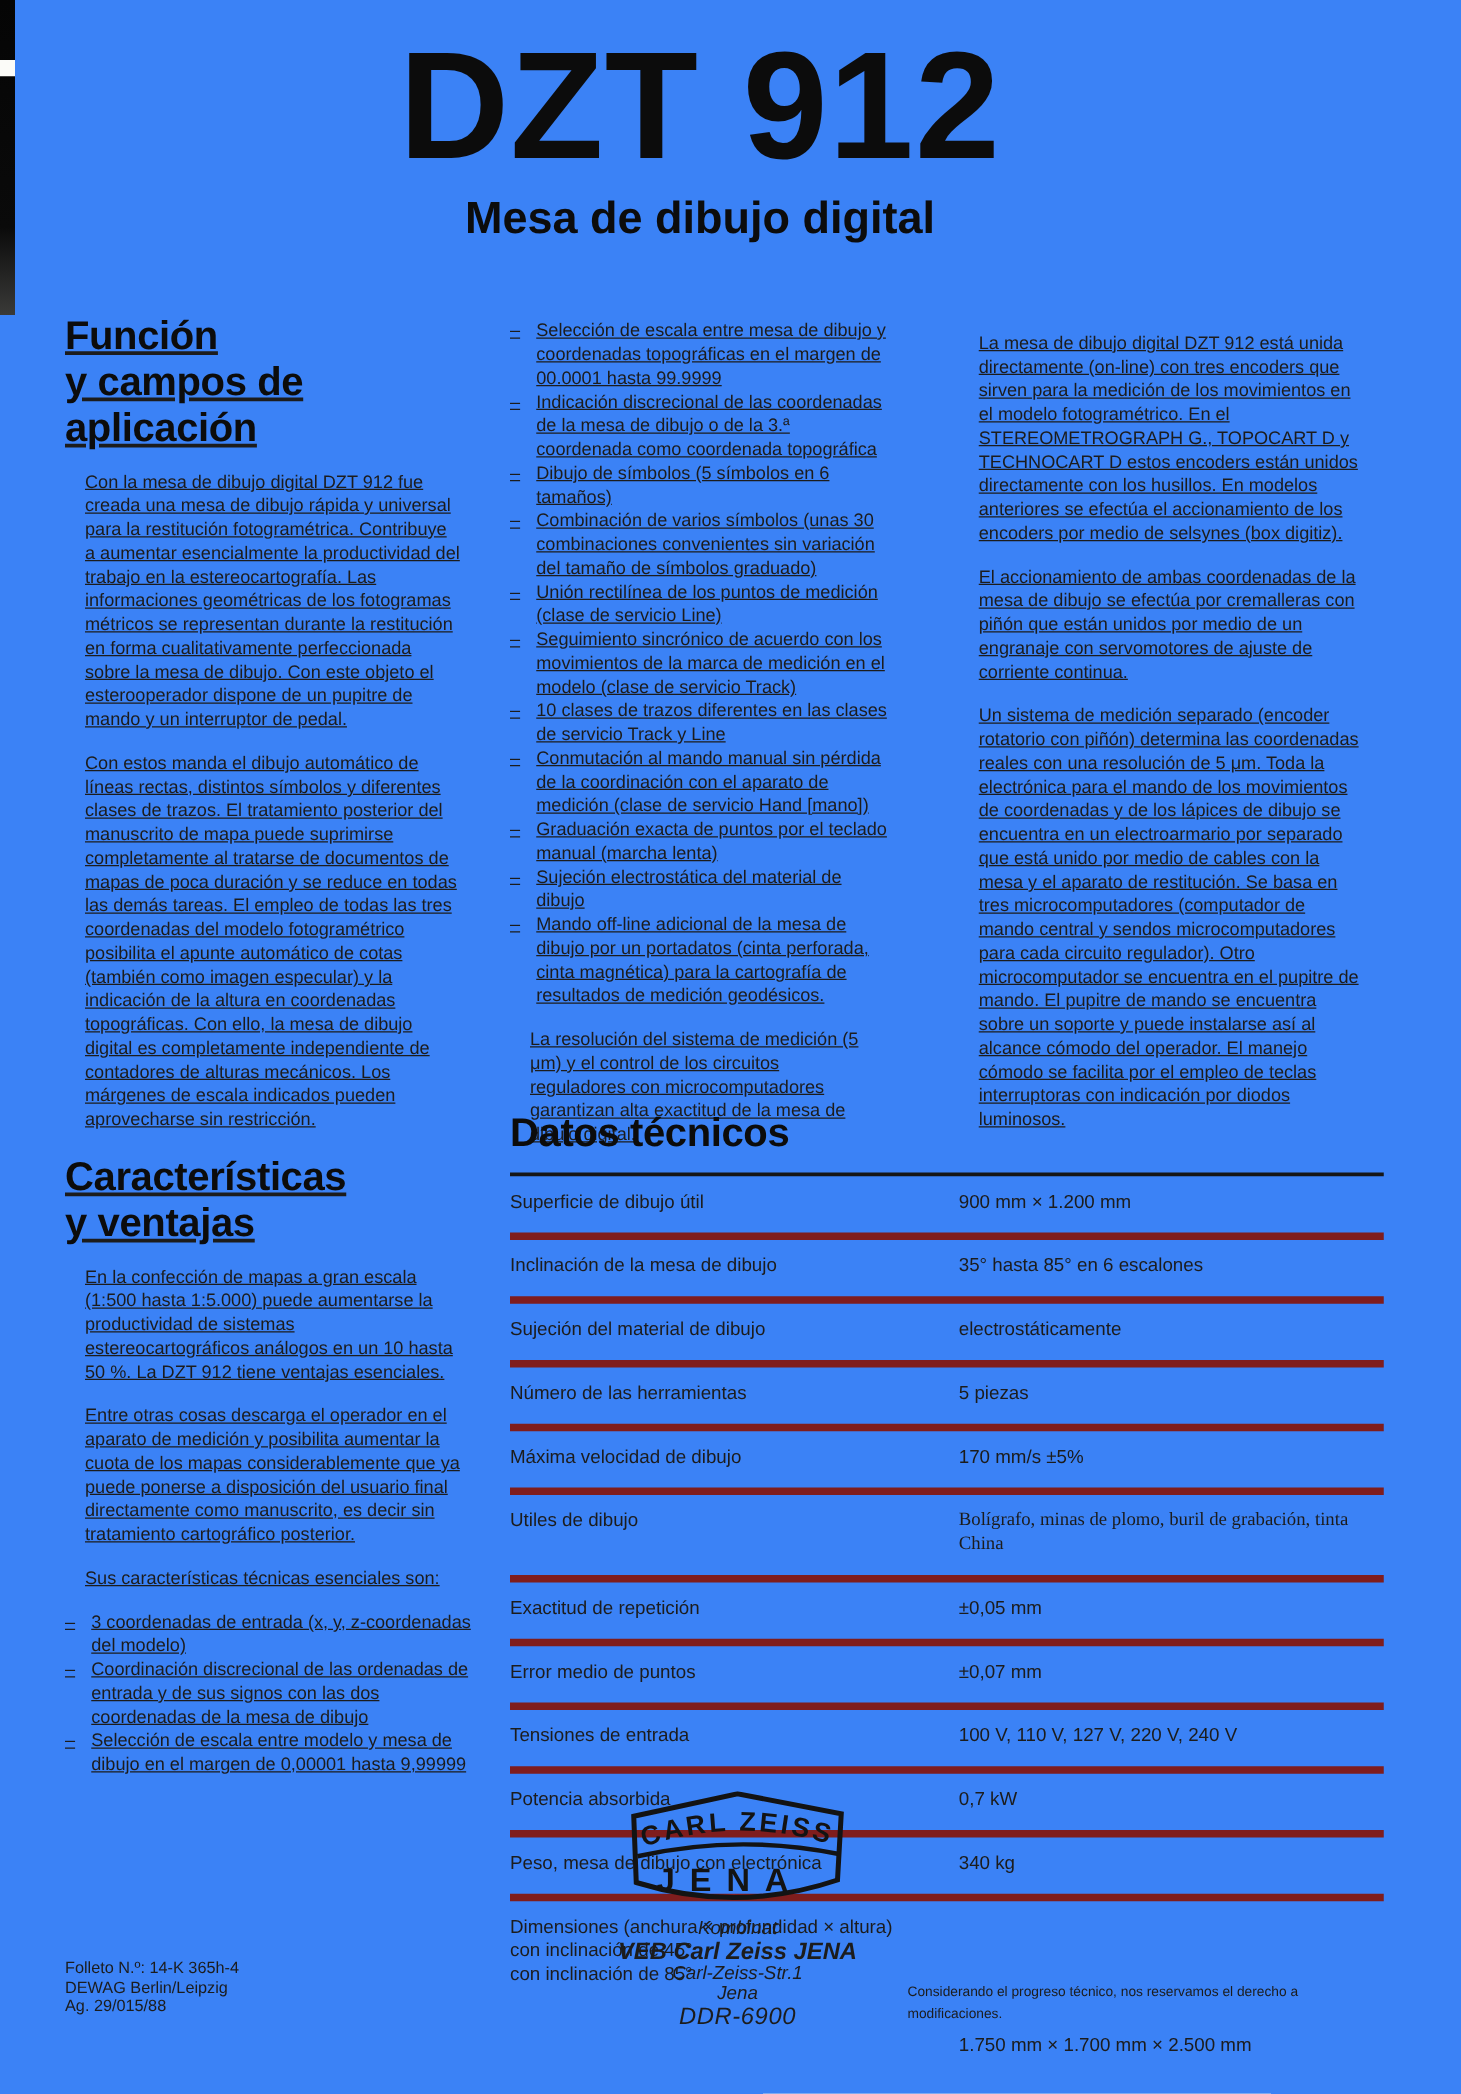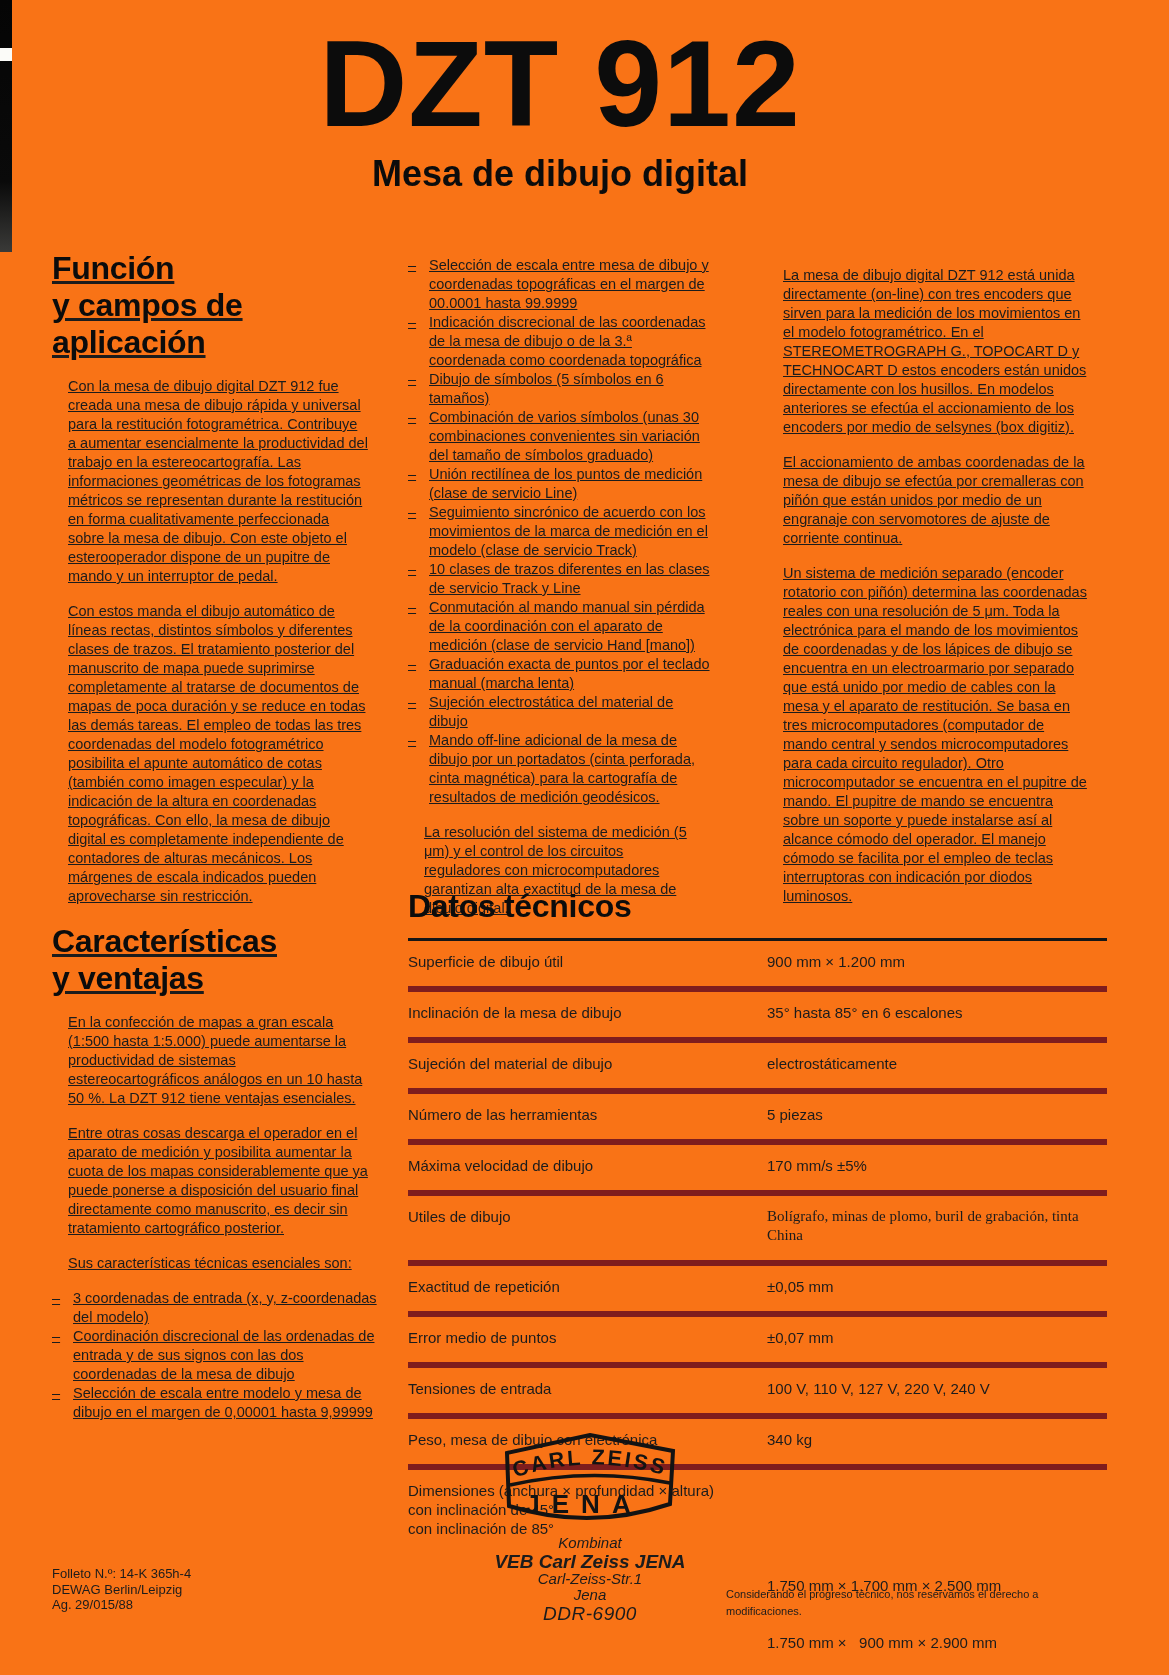--- a/index.html
+++ b/index.html
@@ -3,7 +3,7 @@
 <meta charset="utf-8">
 <style>
   html,body{margin:0;padding:0;background:#e8e8e6;}
-  .page{position:relative;width:1169px;height:1675px;margin:0 auto;background:#f97316;
+  .page{position:relative;width:1169px;height:1675px;margin:0 auto;background:#3b82f6;
         font-family:"Liberation Sans",sans-serif;color:#1c1c1c;overflow:hidden;}
   
   .edge-bar{position:absolute;left:0;top:0;width:12px;height:252px;

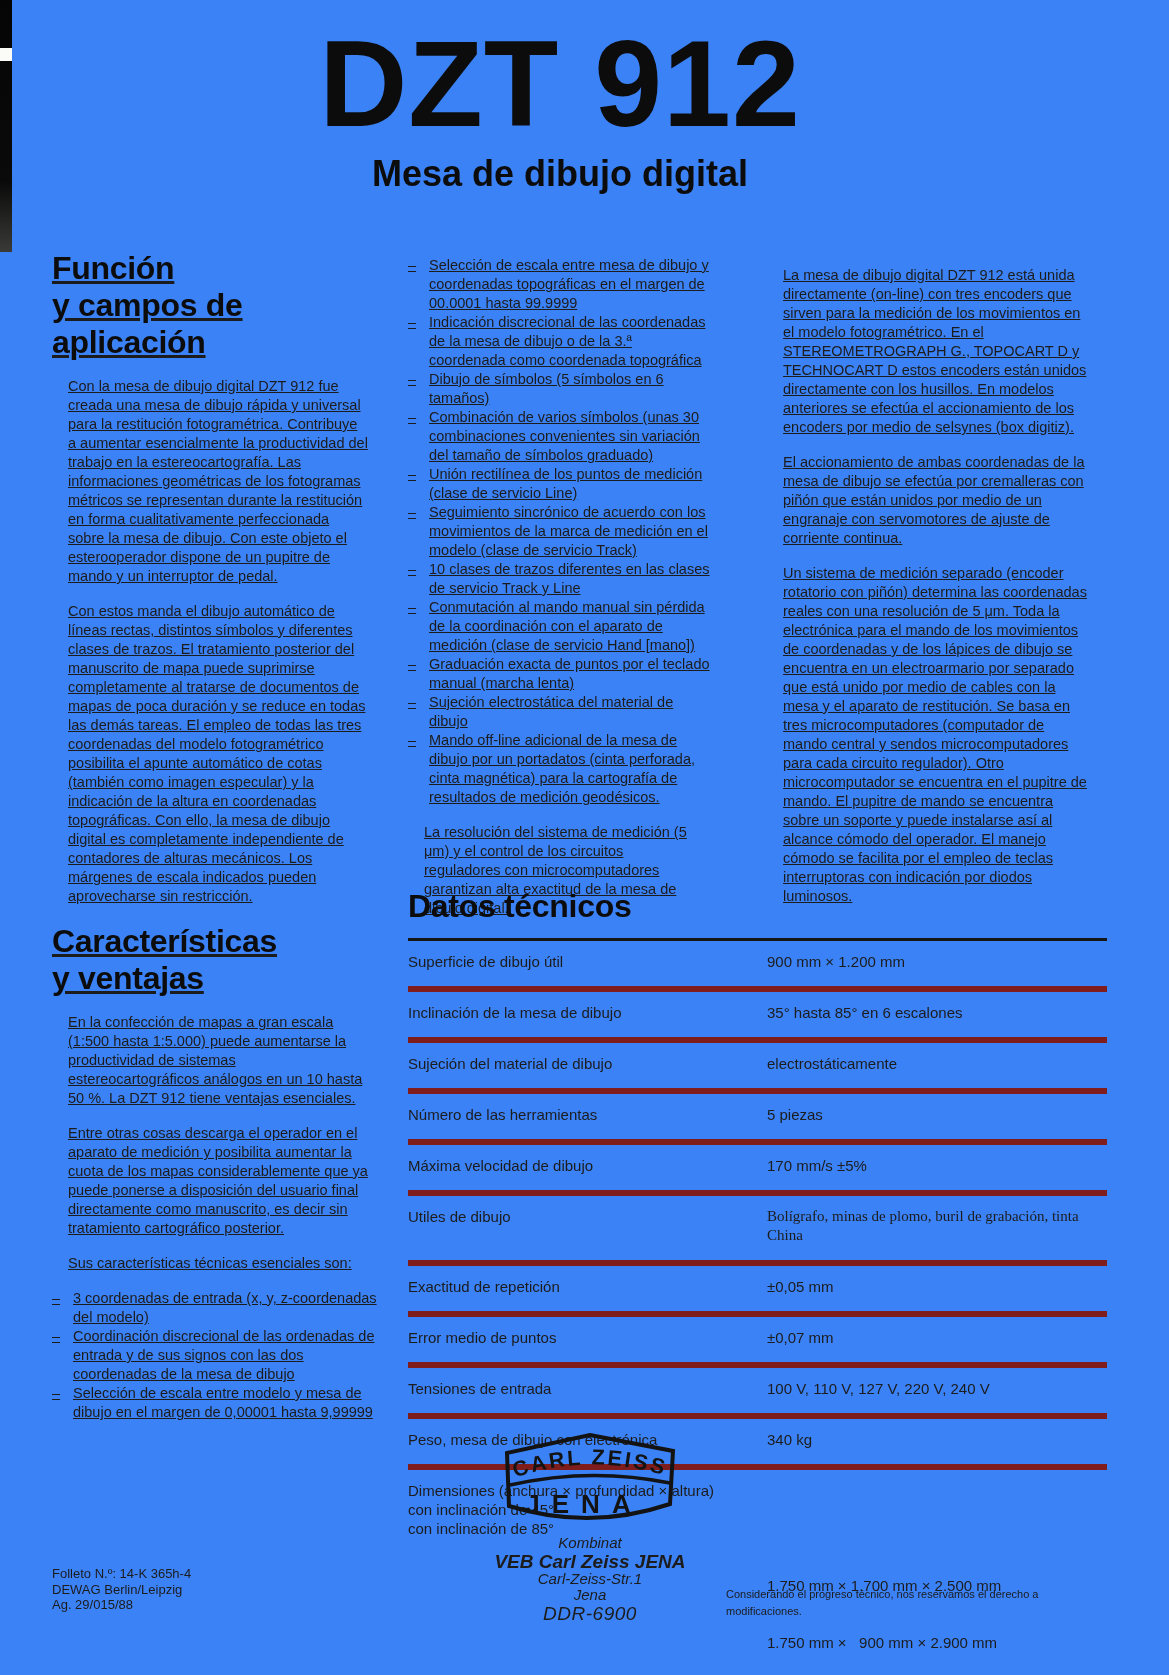--- a/index.html
+++ b/index.html
@@ -182,6 +182,10 @@
       <div class="trow">
         <div class="tlabel">Tensiones de entrada</div>
         <div class="tvalue">100 V, 110 V, 127 V, 220 V, 240 V</div>
+      </div>
+      <div class="trow">
+        <div class="tlabel">Potencia absorbida</div>
+        <div class="tvalue">0,7 kW</div>
       </div>
       <div class="trow">
         <div class="tlabel">Peso, mesa de dibujo con electrónica</div>

